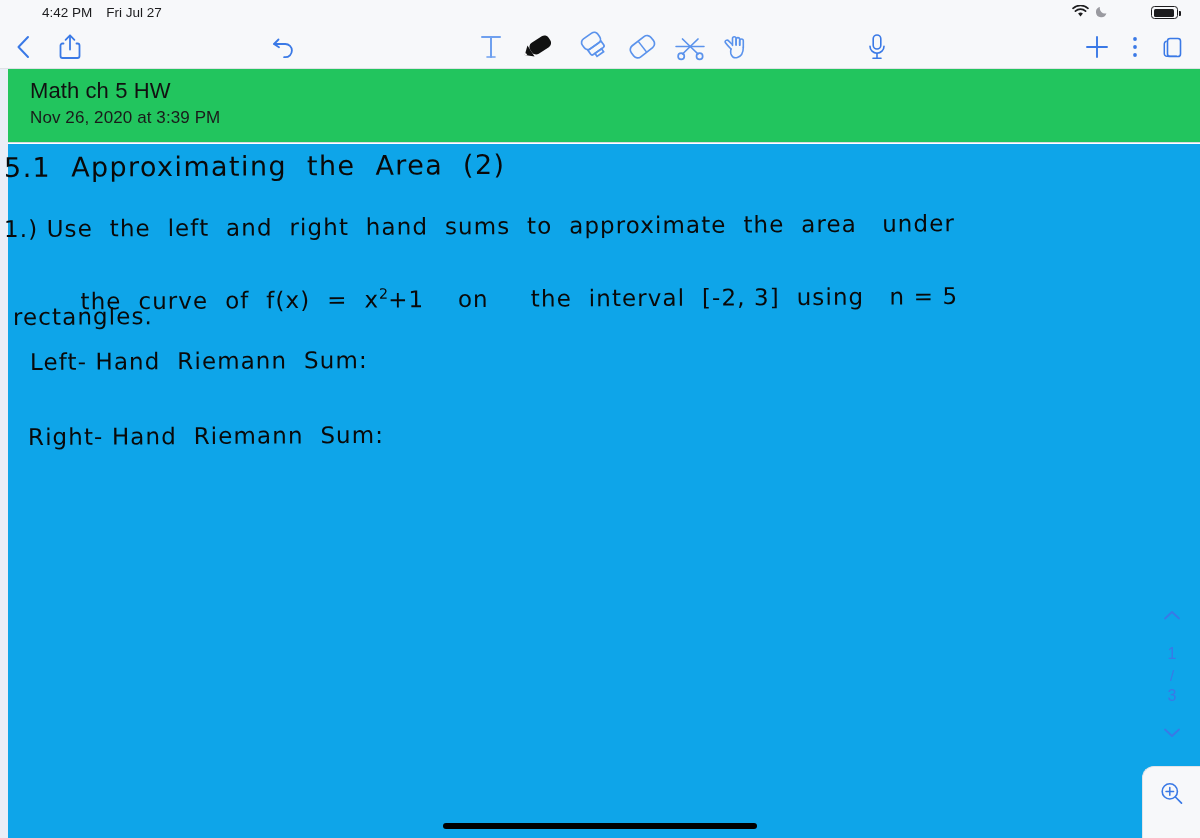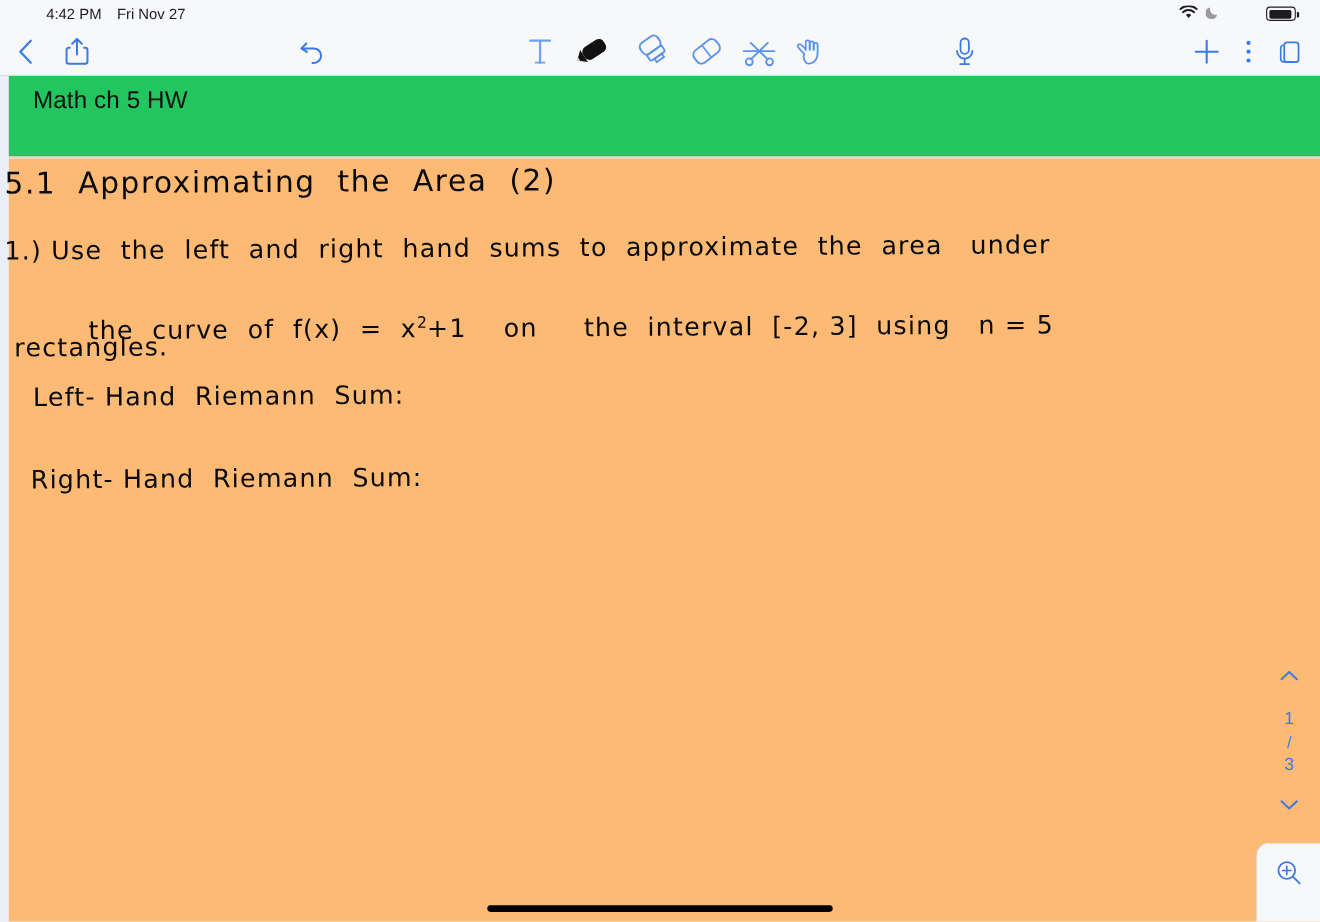--- a/index.html
+++ b/index.html
@@ -119,7 +119,7 @@
   <div class="statusbar">
     <div class="status-left">
       <span>4:42 PM</span>
-      <span>Fri Nov 27</span>
+      <span>Fri Jul 27</span>
     </div>
     <div class="status-right">
       <span>

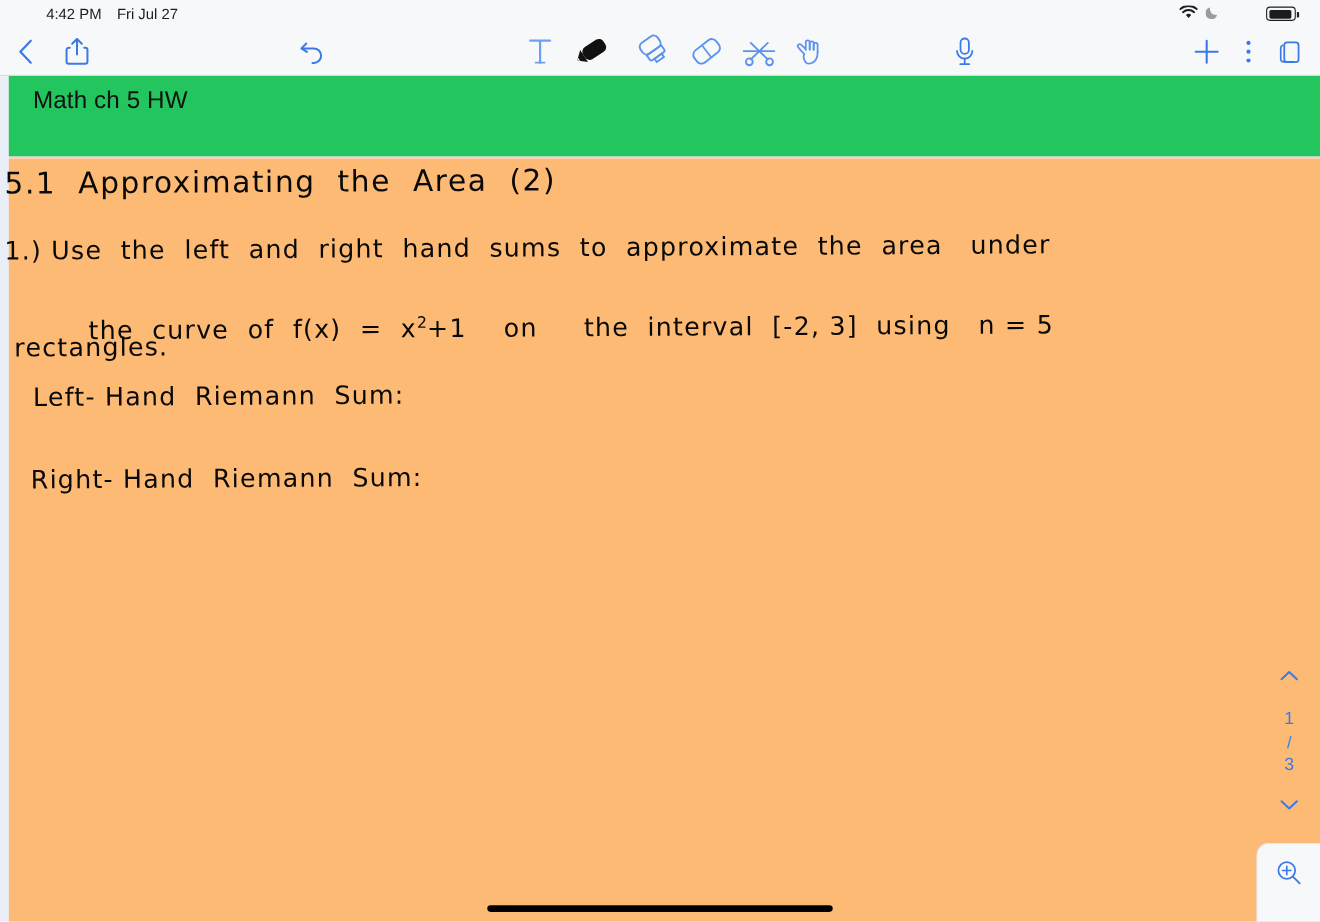--- a/index.html
+++ b/index.html
@@ -260,6 +260,7 @@
 
   <div class="titlebar">
     <div class="doc-title">Math ch 5 HW</div>
+    <div class="doc-date">Nov 26, 2020 at 3:39 PM</div>
   </div>
 
   <div class="leftmargin"></div>

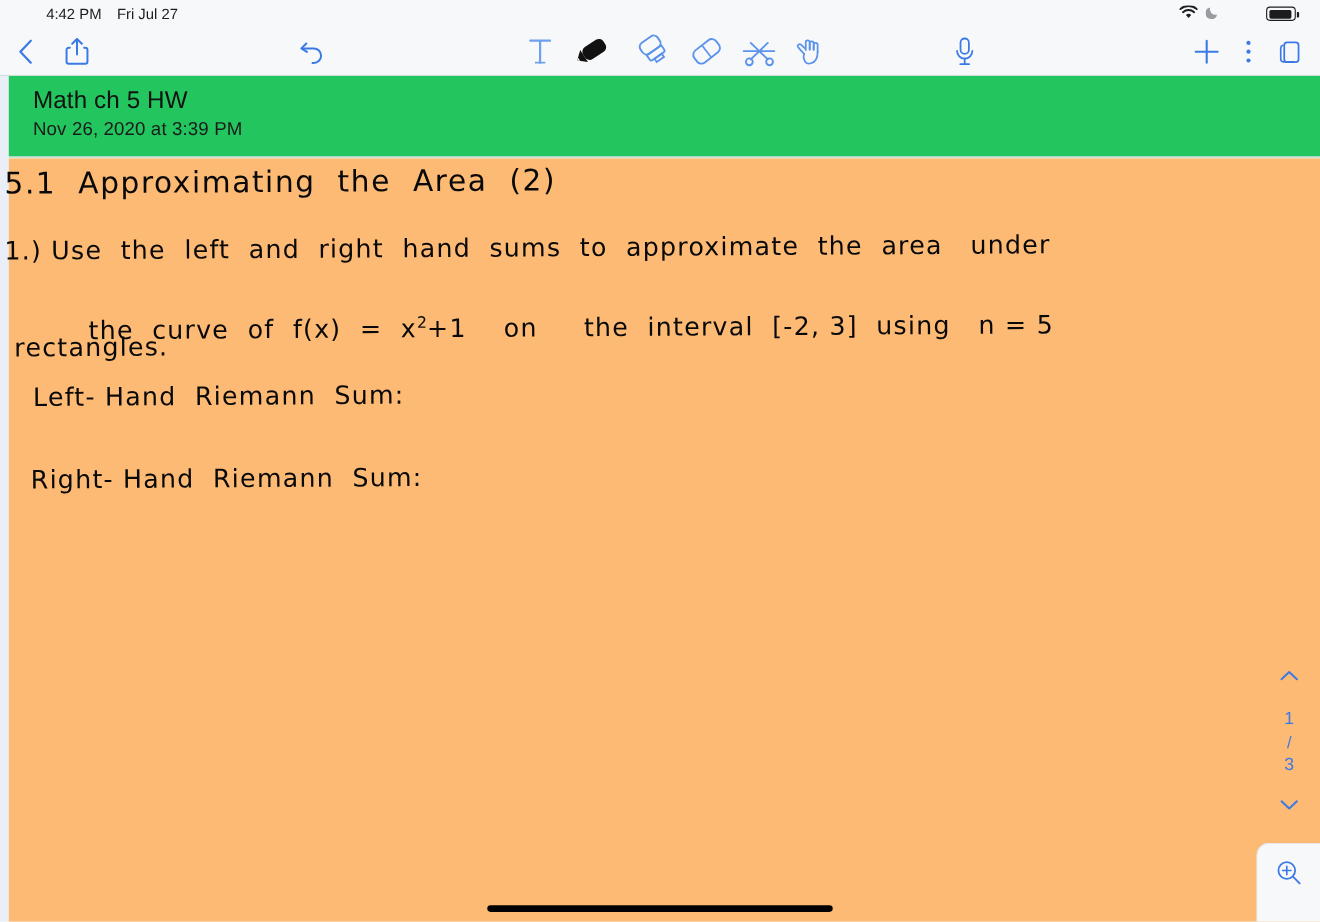--- a/index.html
+++ b/index.html
@@ -68,7 +68,7 @@
   
   .canvas {
     position: absolute; top: 144px; left: 8px; width: 1192px; height: 694px;
-    background: #fdba74;
+    background: #0ea5e9;
   }
   .ink {
     position: absolute;

